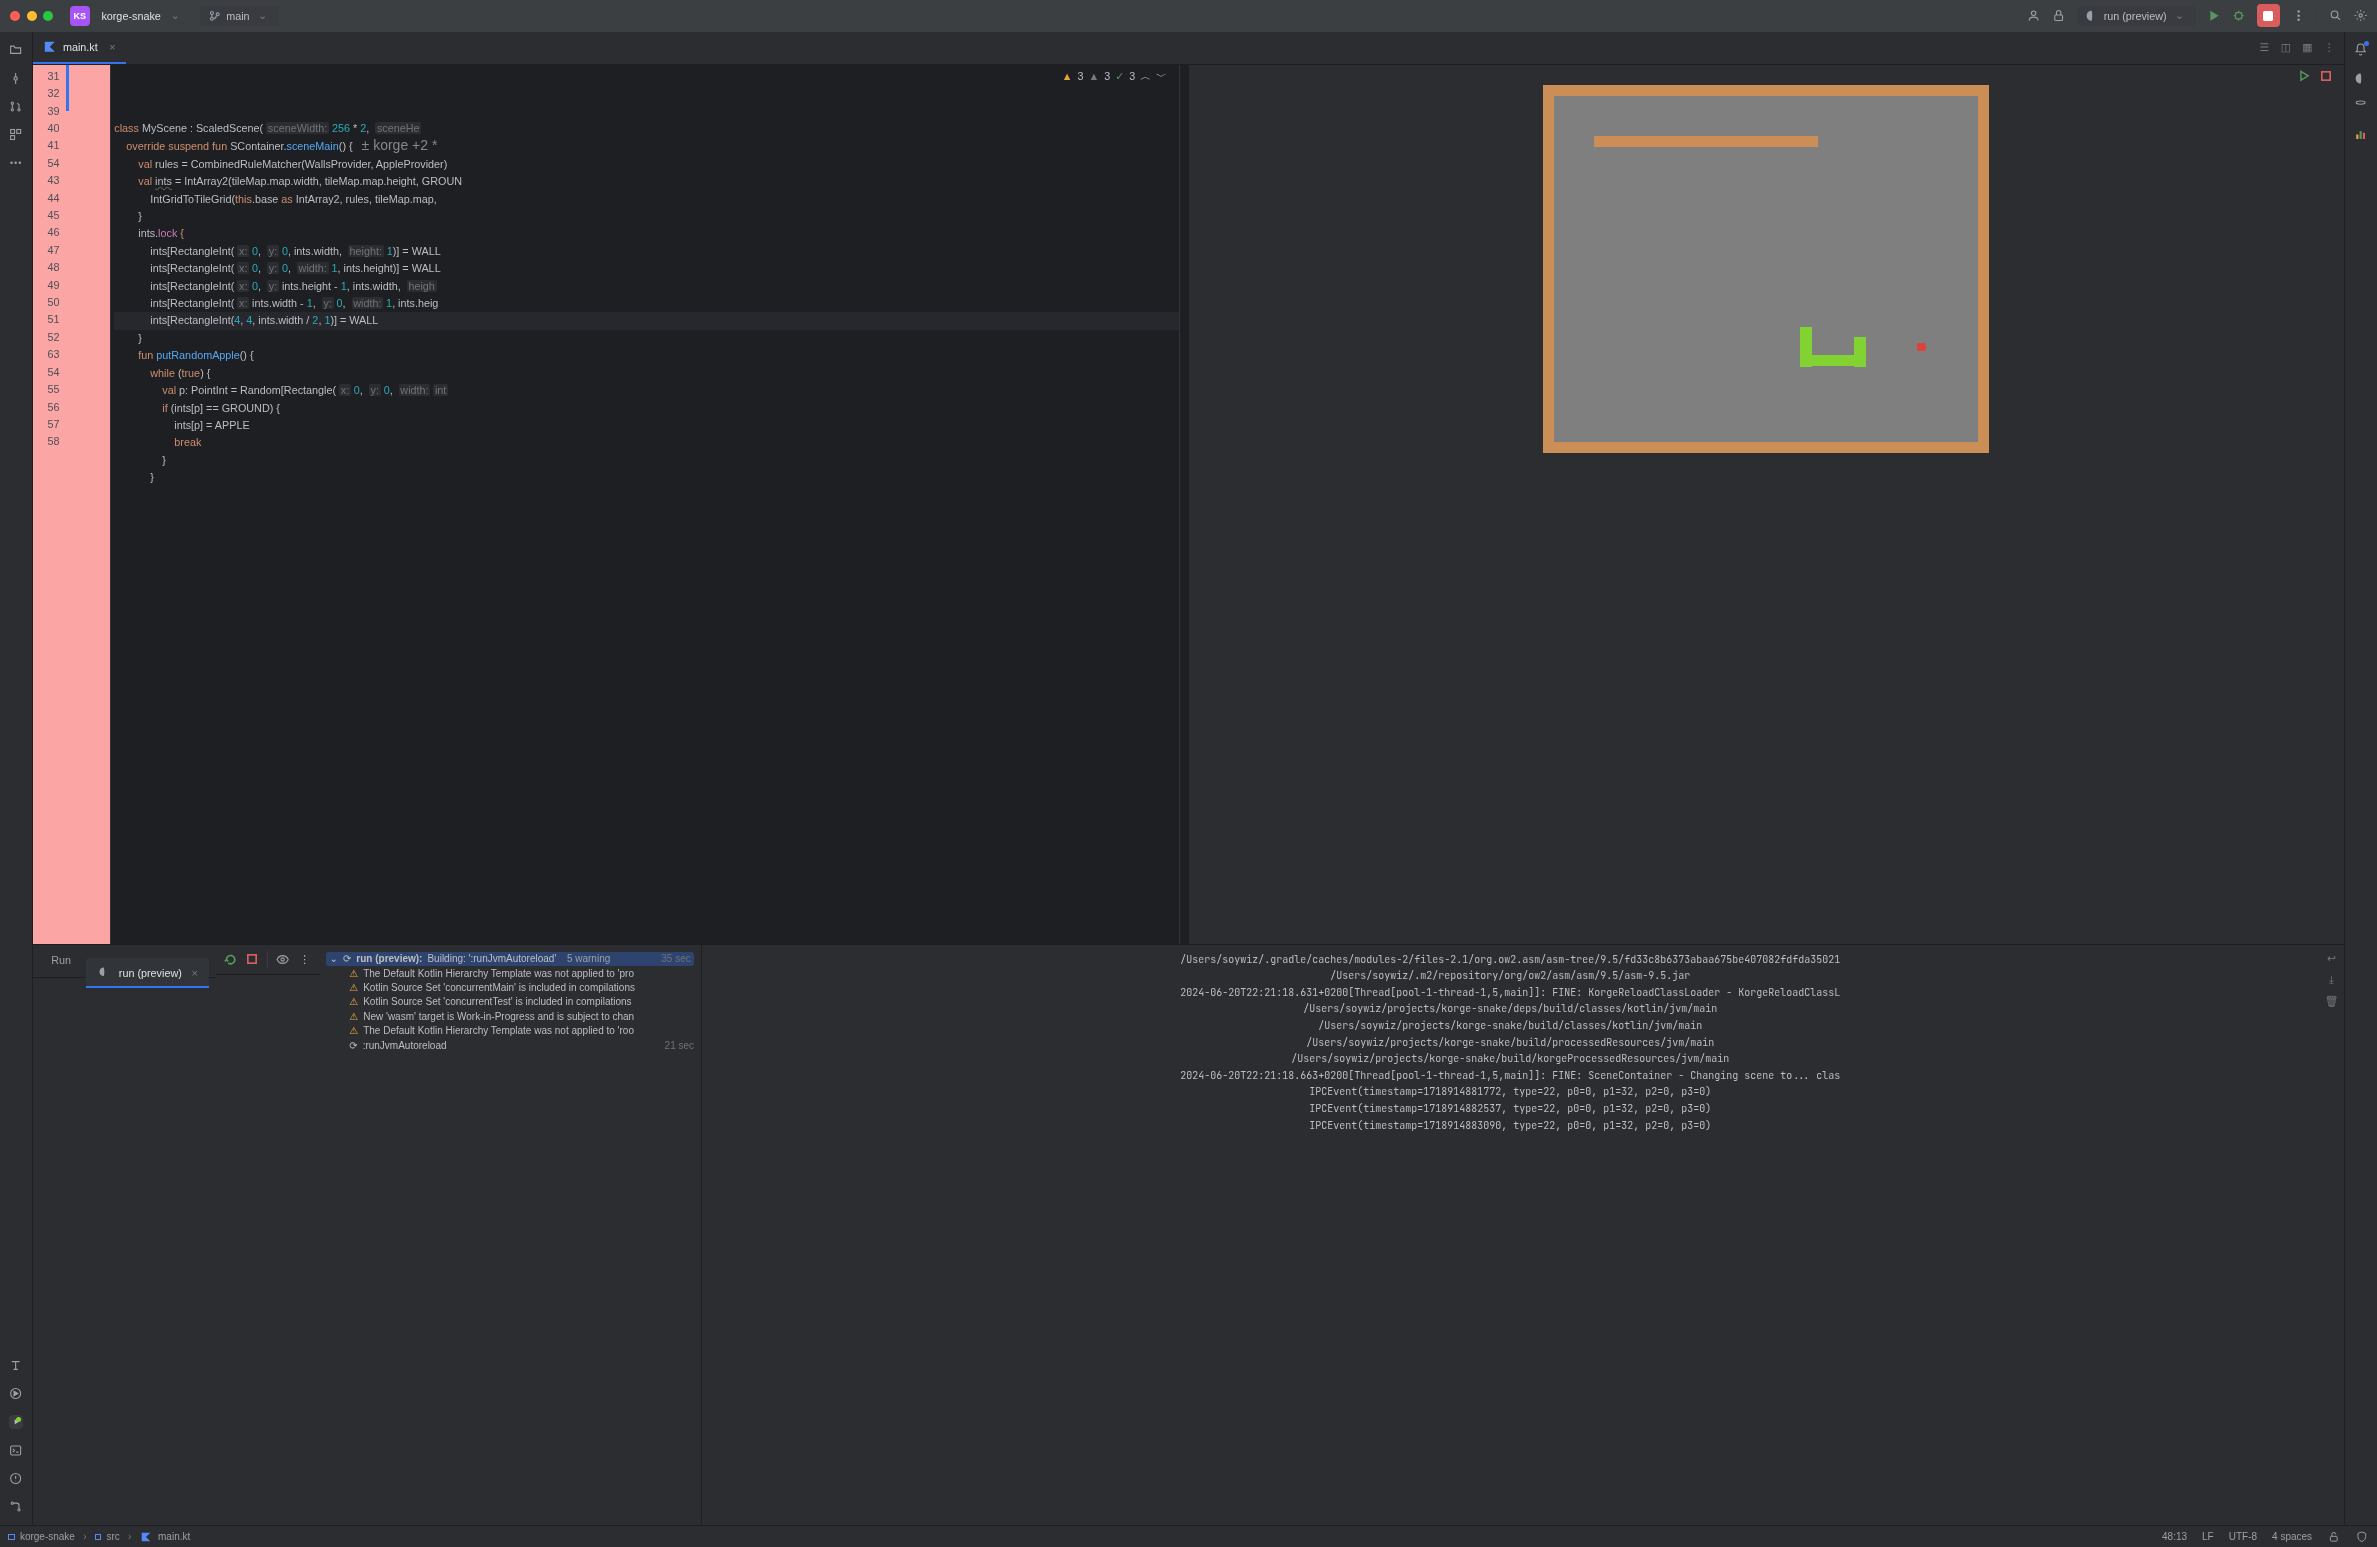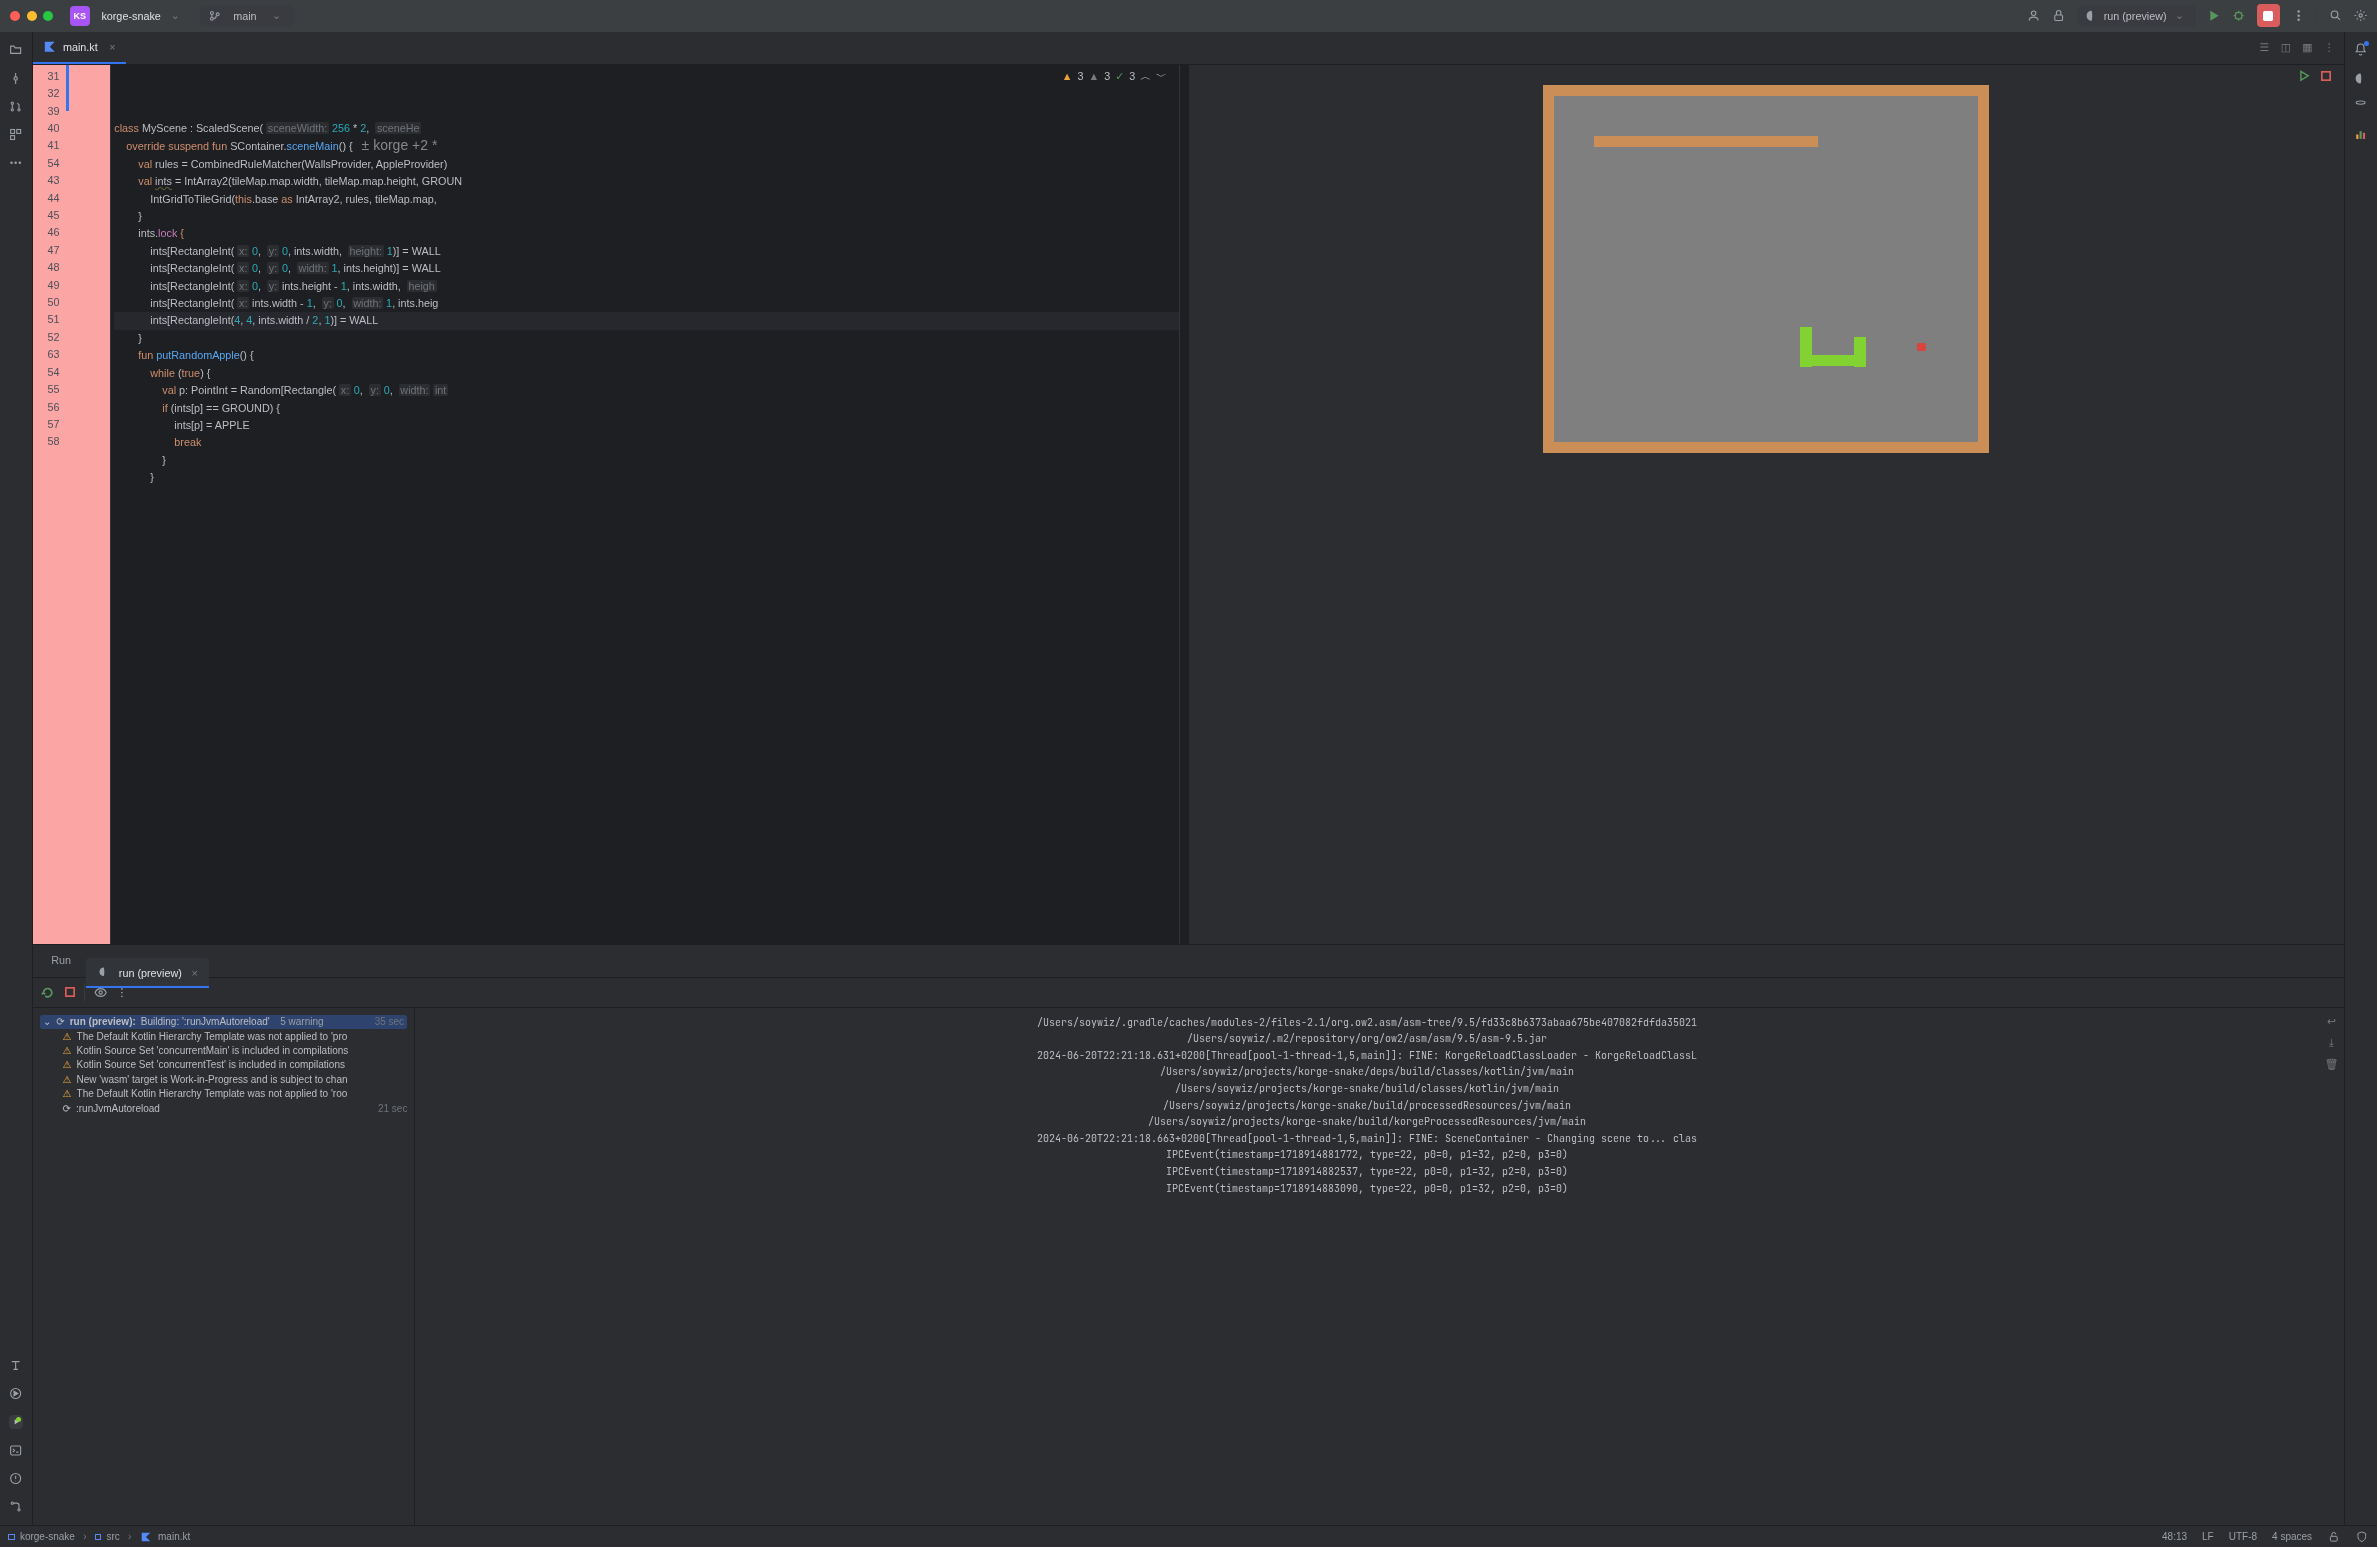--- a/index.html
+++ b/index.html
@@ -11,7 +11,7 @@
 .proj-badge { width:20px; height:20px; background:#a855f7; border-radius:4.1px; display:flex; align-items:center; justify-content:center; color:#fff; font-weight:bold; font-size:9px; margin-left:10px; }
 .proj-name { color:#dfe1e5; margin-left:5px; }
 .chev { color:#7a7a7a; margin:0 3.3px; }
-.branch { background:#393b40; padding:3.3px 8.3px; border-radius:4.1px; margin-left:10px; display:flex; align-items:center; gap:12px;justify-content:space-between; }
+.branch { background:#393b40; padding:3.3px 8.3px; border-radius:4.1px; margin-left:10px; display:flex; align-items:center; gap:5px;justify-content:space-between; }
 .spacer { flex:1; }
 .tb-right { display:flex; align-items:center; gap:11.6px; }
 .run-sel { background:#393b40; padding:3.3px 8.3px; border-radius:4.1px; display:flex; align-items:center; gap:5px; }

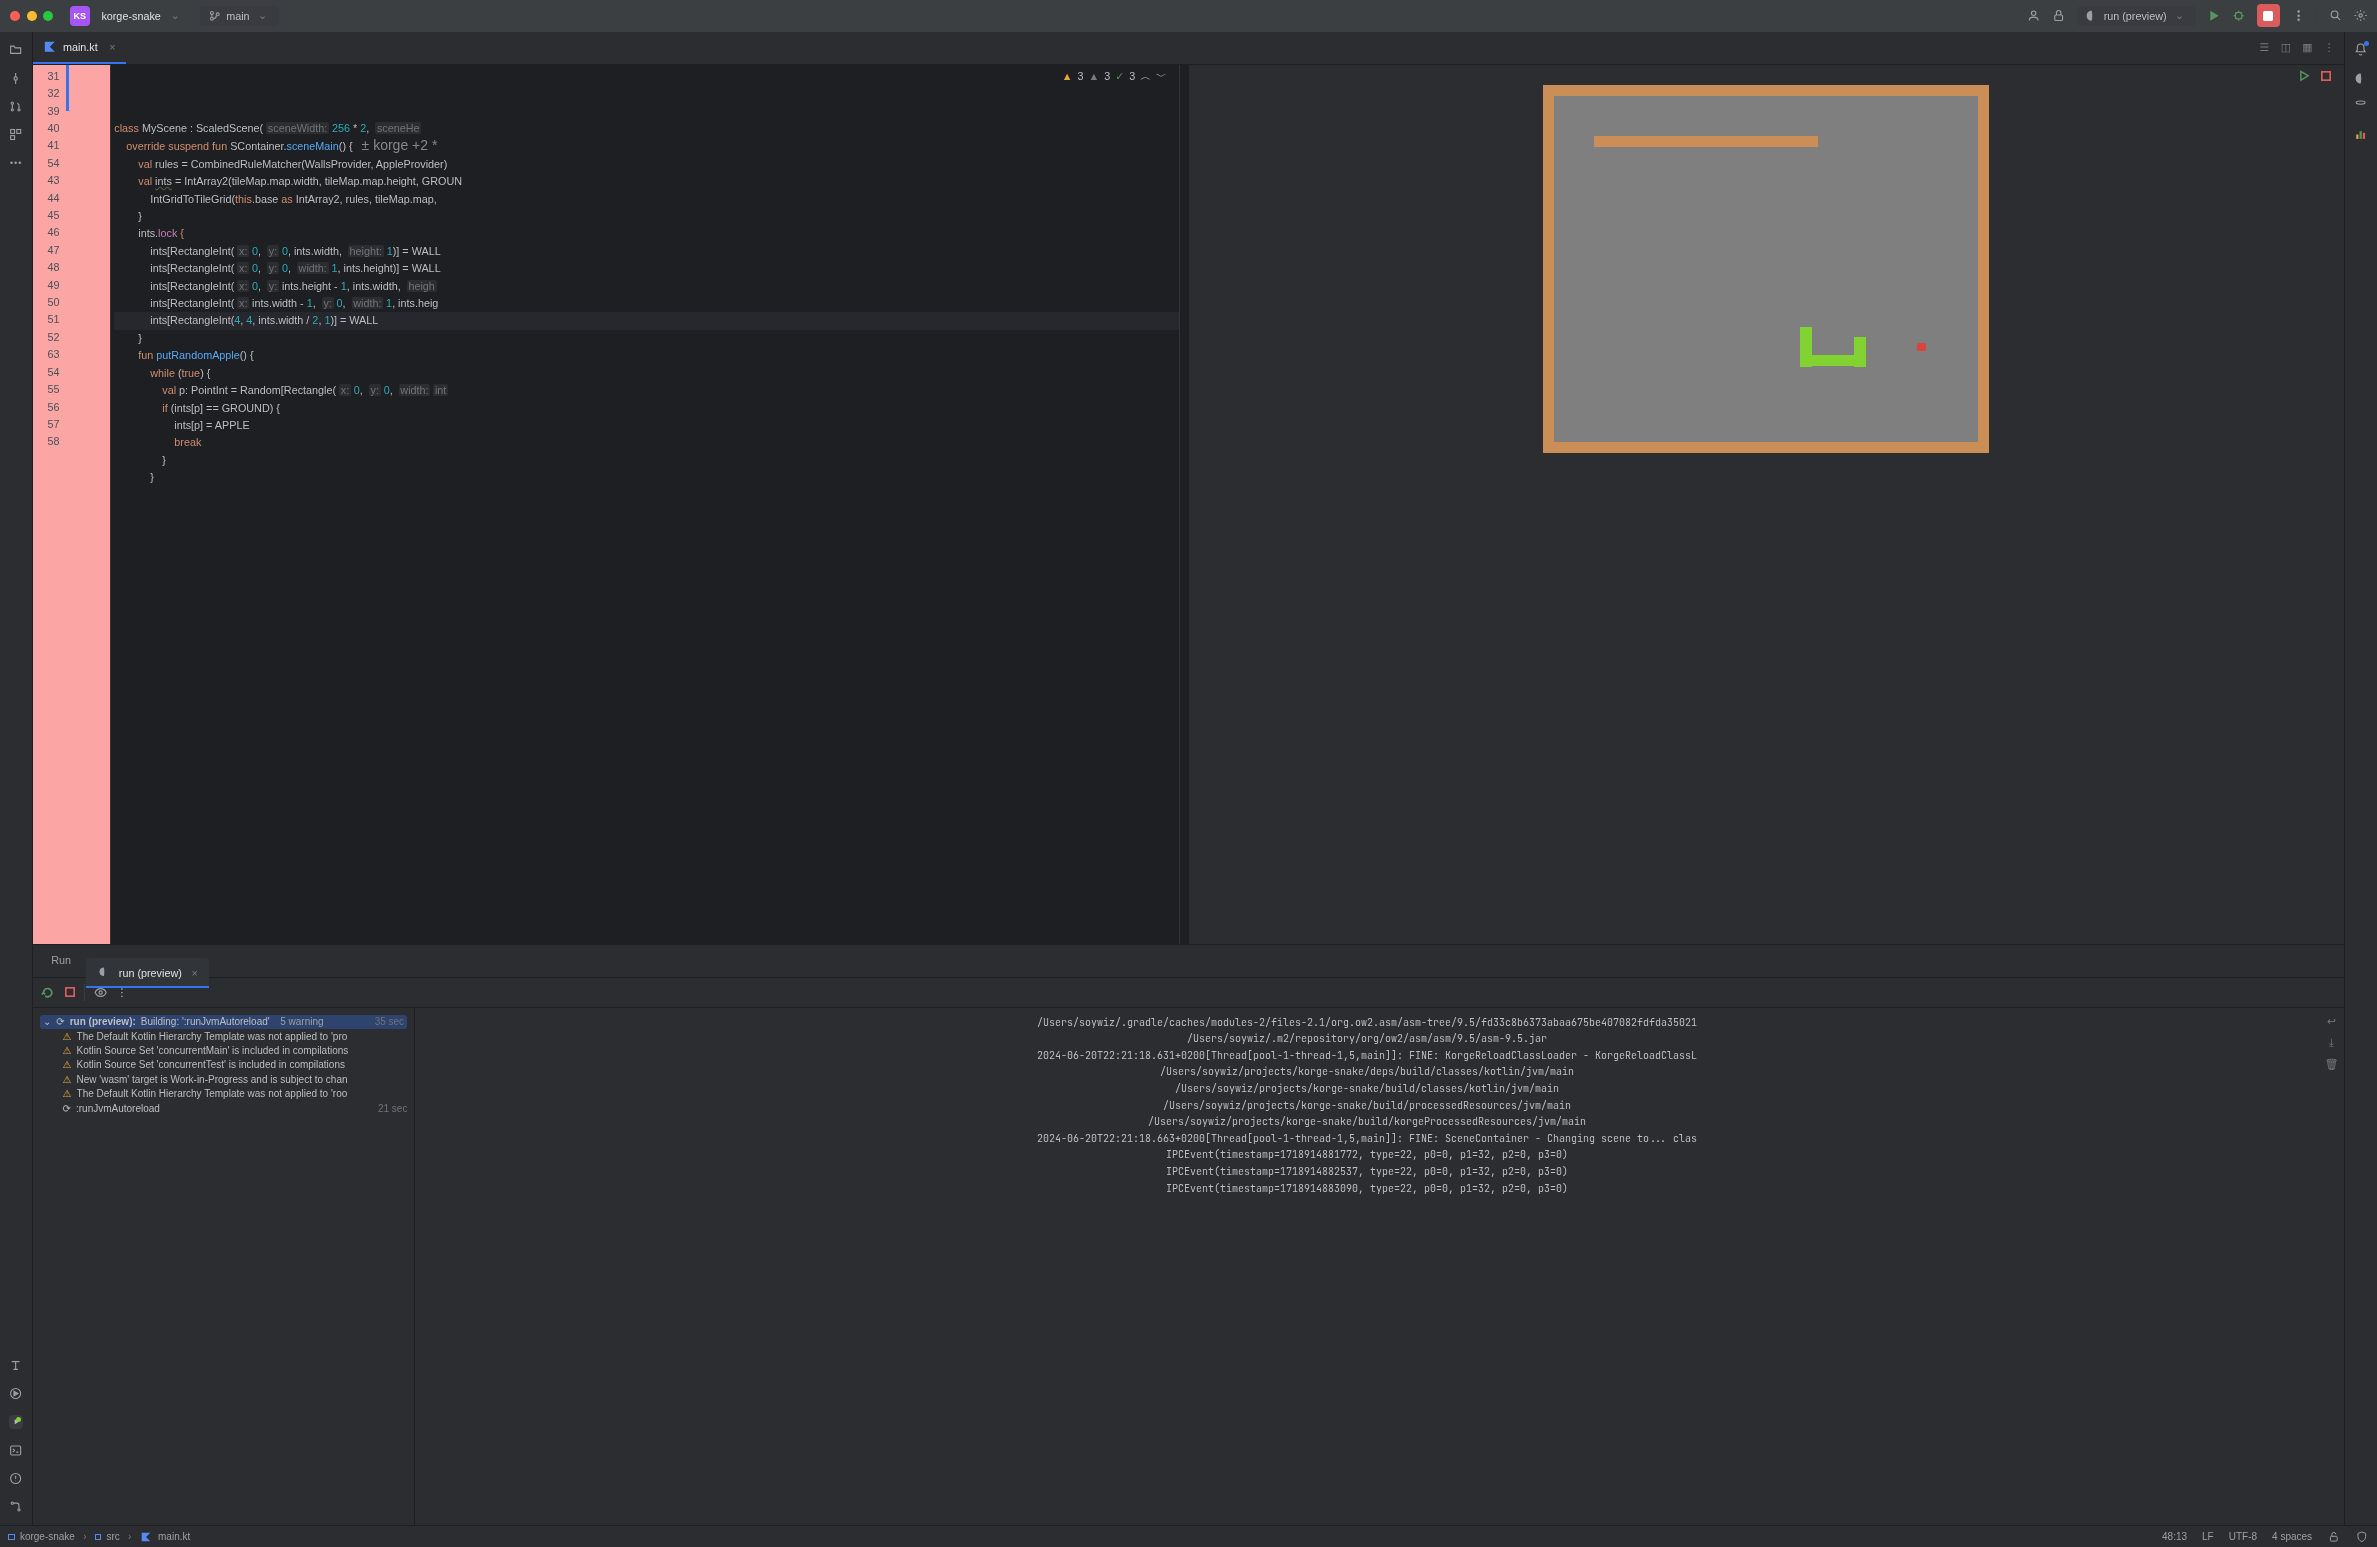--- a/index.html
+++ b/index.html
@@ -45,7 +45,7 @@
 .wall2 { position:absolute; left:40px; top:40px; width:224px; height:11.6px; background:#cc8e57; }
 .snake-body { position:absolute; background:#82d332; }
 .apple { position:absolute; width:8.3px; height:8.3px; background:#d9453d; border-radius:1.7px; }
-.tool-window { height:581px; border-top:0.8px solid #1e1f22; display:flex; flex-direction:column; background:#2b2d30; }
+.tool-window { height:581px; border-top:0.8px solid #1e1f22; display:flex; flex-direction:row; background:#2b2d30; }
 .tw-tabs { height:33px; display:flex; align-items:center; padding:0 6.6px; gap:3.3px; border-bottom:0.8px solid #1e1f22; }
 .tw-tab { padding:6.6px 11.6px; color:#9aa0a6; border-bottom:2.5px solid transparent; }
 .tw-tab.active { color:#dfe1e5; border-bottom-color:#3574f0; background:#313438; border-radius:3.3px 3.3px 0 0;margin-top:24px; }

